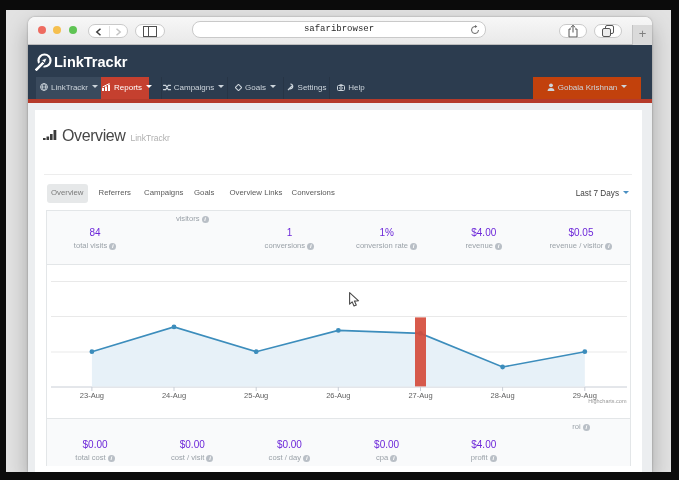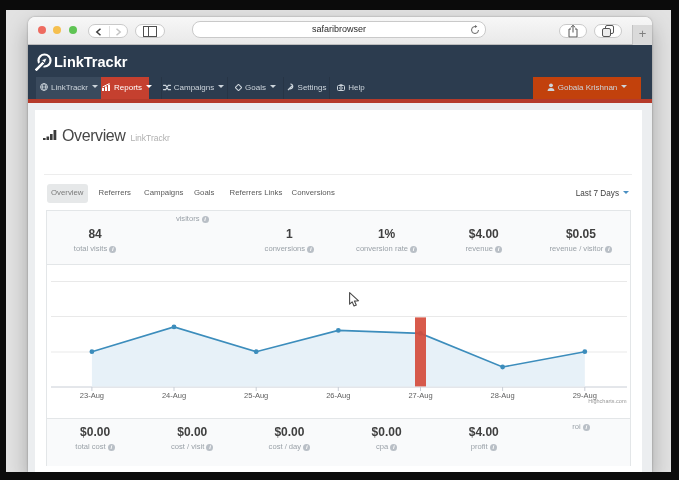--- a/index.html
+++ b/index.html
@@ -16,7 +16,7 @@
   .tl.r { left:10px; background:#ee6b60; }
   .tl.y { left:25px; background:#f5bf4e; }
   .tl.g { left:40.5px; background:#5fc454; }
-  .tbtn { position:absolute; top:7px; height:14px; background:#fff; border:1px solid #c9c9c9; border-radius:8px; }
+  .tbtn { position:absolute; top:7px; height:14px; background:#fff; border:1px solid #c9c9c9; border-radius:8px;font-family:Liberation Mono, monospace; }
   #navgrp { left:60px; width:40px; }
   #navgrp .sep { position:absolute; left:19.5px; top:1px; width:1px; height:11px; background:#e0e0e0; }
   #sidebtn { left:107px; width:30px; }

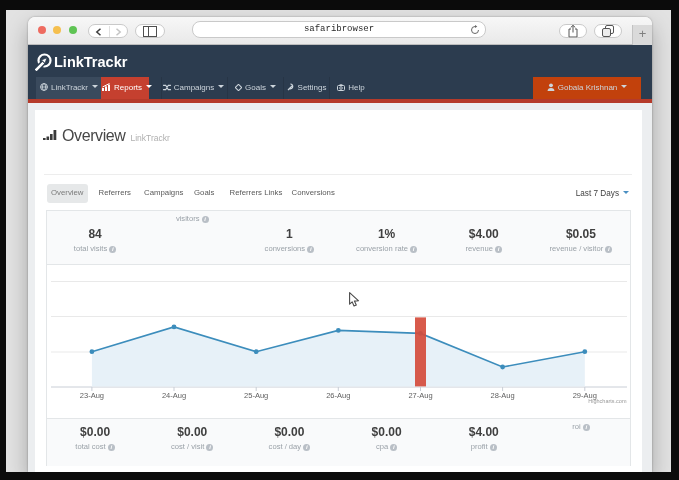--- a/index.html
+++ b/index.html
@@ -176,7 +176,7 @@
       <div class="tab" style="left:63.5px;">Referrers</div>
       <div class="tab" style="left:109px;">Campaigns</div>
       <div class="tab" style="left:159px;">Goals</div>
-      <div class="tab" style="left:194.5px;">Referrers Links</div>
+      <div class="tab" style="left:194.5px;">Overview Links</div>
       <div class="tab" style="left:256.5px;">Conversions</div>
       <div id="last7">Last 7 Days<span class="caret"></span></div>
       <div id="panel">

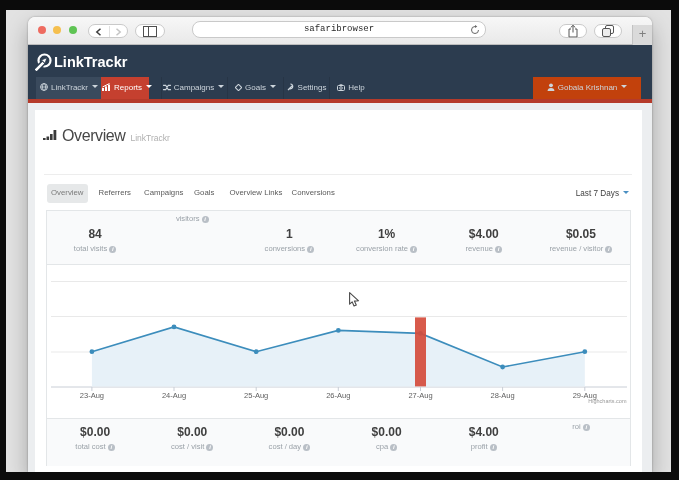--- a/index.html
+++ b/index.html
@@ -63,7 +63,7 @@
   #statrow1 { top:0; height:54px; border-bottom:1px solid #e3e6e8; }
   #statrow2 { top:207px; height:48px; border-top:1px solid #e3e6e8; }
   .stat { flex:1; text-align:center; }
-  .stat .num { font-size:12px; color:#404040; font-weight:bold; }
+  .stat .num { font-size:10px; color:#6d28d9; font-weight:normal; }
   #statrow1 .num { margin-top:15.5px; }
   #statrow2 .num { margin-top:6px; }
   .stat .lbl { font-size:7.6px; color:#9aa1a8; margin-top:3px; }

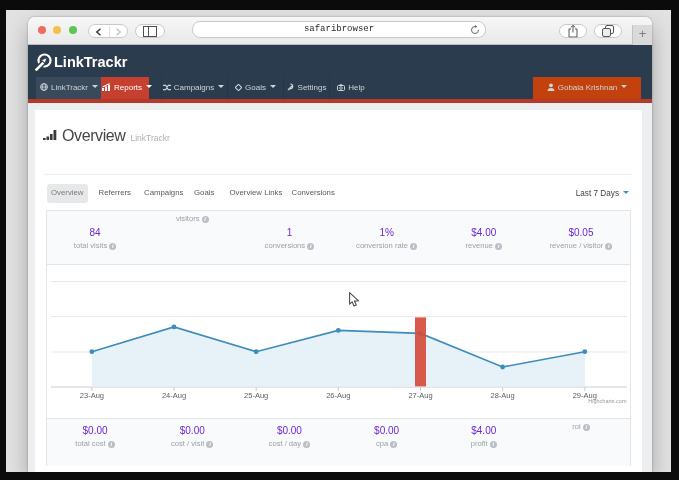--- a/index.html
+++ b/index.html
@@ -65,7 +65,7 @@
   .stat { flex:1; text-align:center; }
   .stat .num { font-size:10px; color:#6d28d9; font-weight:normal; }
   #statrow1 .num { margin-top:15.5px; }
-  #statrow2 .num { margin-top:6px; }
+  #statrow2 .num { margin-top:20px; }
   .stat .lbl { font-size:7.6px; color:#9aa1a8; margin-top:3px; }
   .info { display:inline-block; width:7px; height:7px; border-radius:50%; background:#b9bfc6; color:#fff;
           font-size:6px; line-height:7px; text-align:center; font-style:italic; font-weight:bold; vertical-align:0px; }

